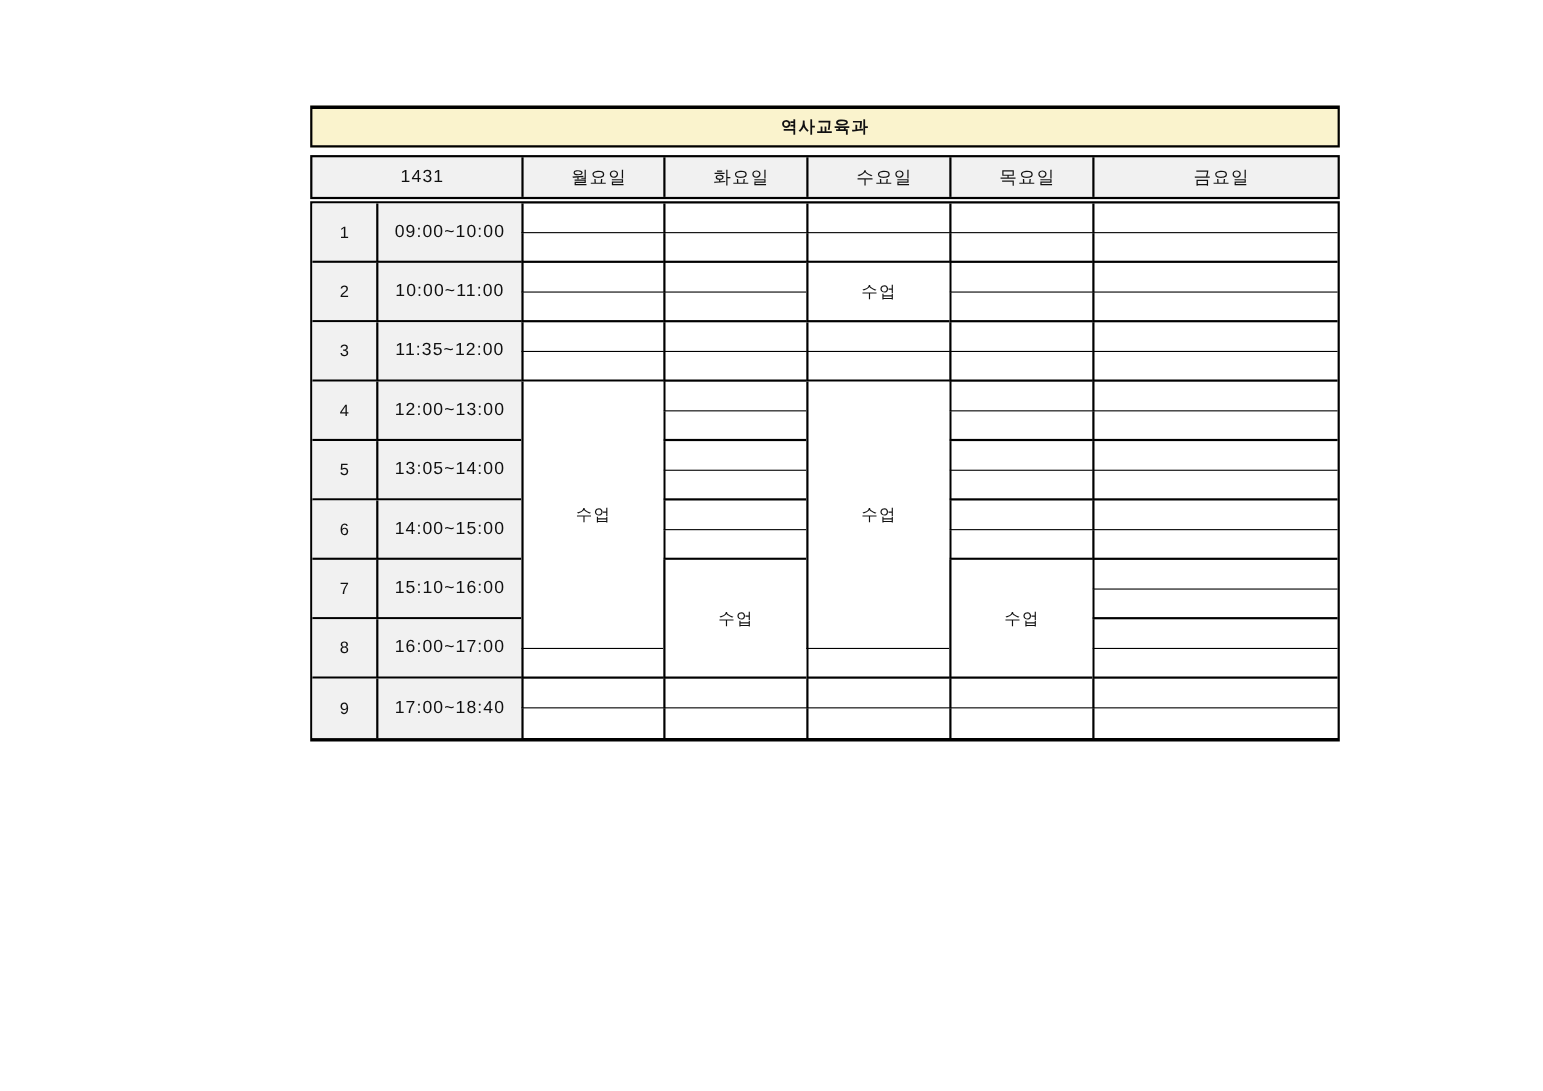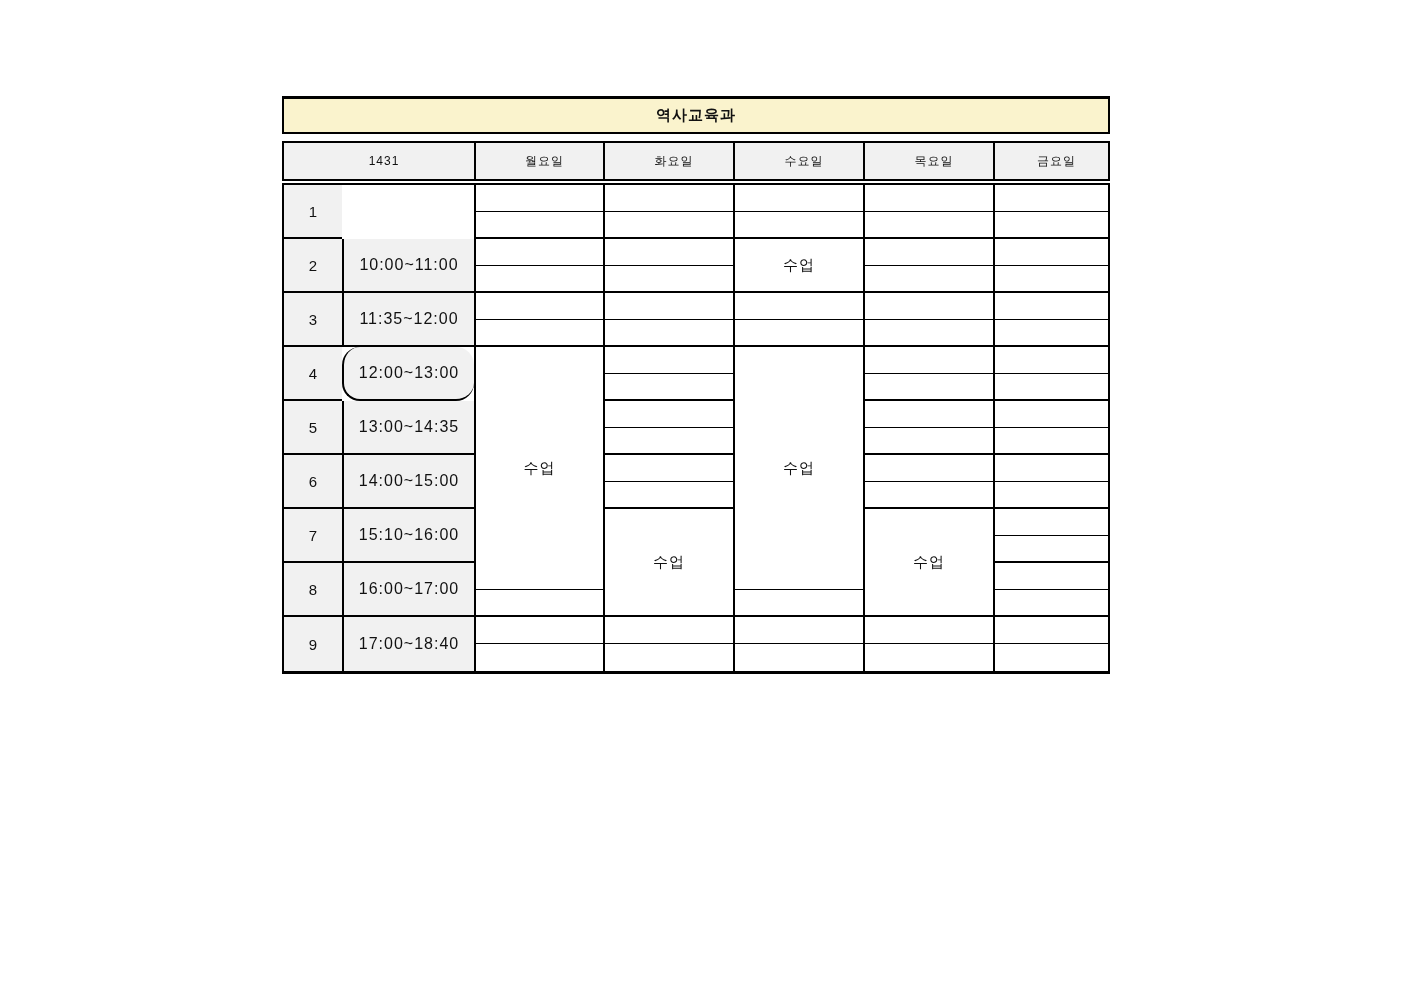--- a/index.html
+++ b/index.html
@@ -21,7 +21,7 @@
   .sheet {
     position: absolute;
     left: 282px; top: 96px;
-    width: 828px;
+    width: 936px;
   }
   .title-bar {
     height: 38px;

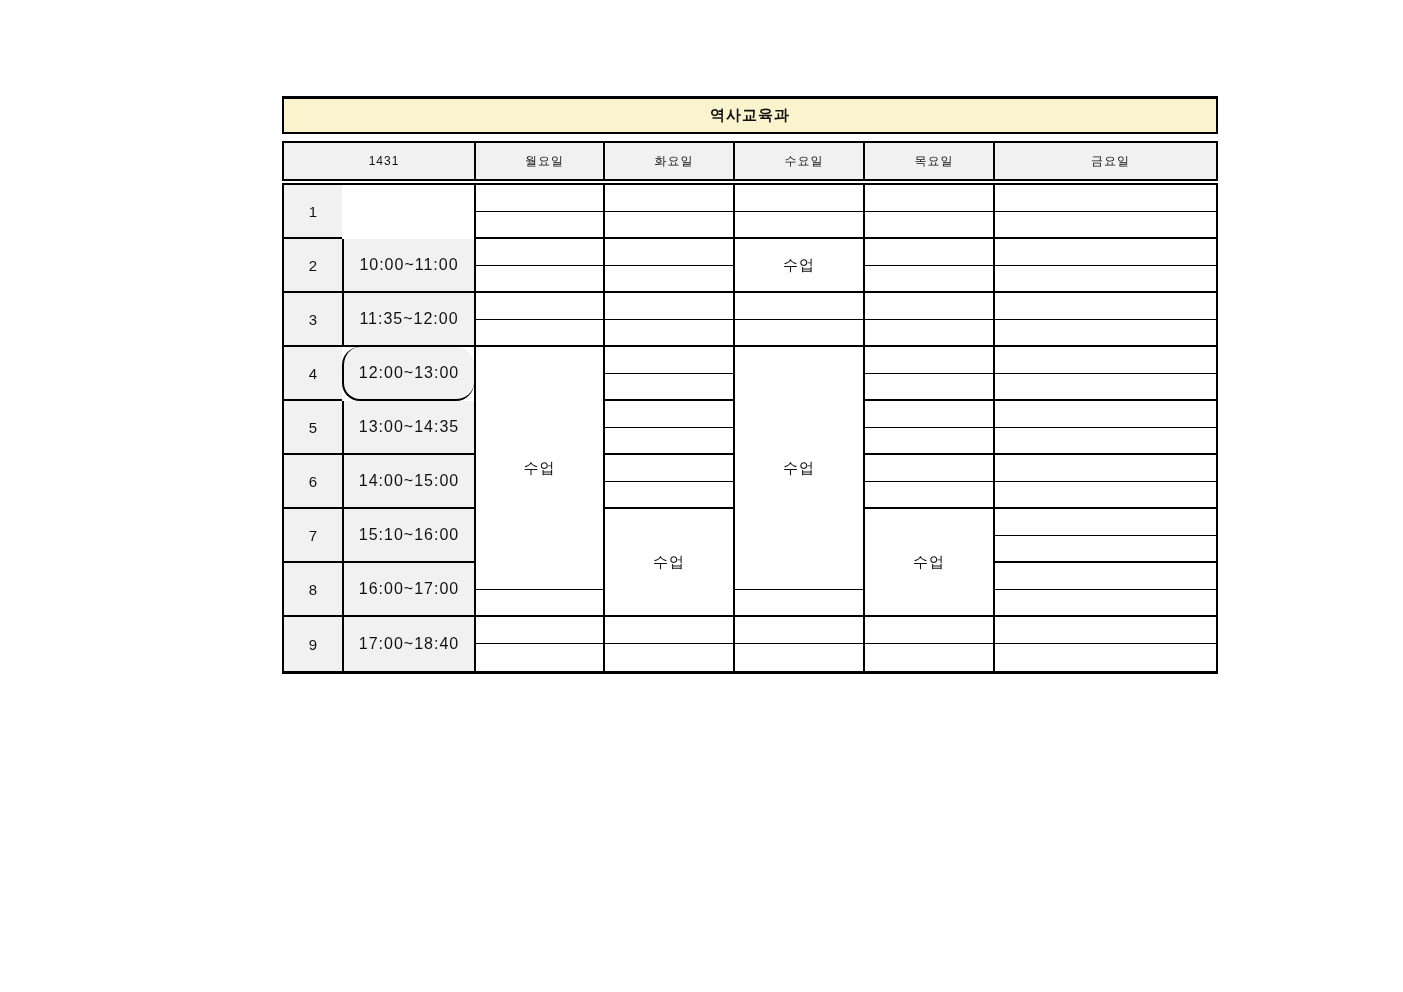--- a/index.html
+++ b/index.html
@@ -41,7 +41,7 @@
   }
   .header-cell {
     display: flex; align-items: center; justify-content: center;
-    font-size: 12px; font-weight: 500; letter-spacing: 1px;
+    font-size: 16px; font-weight: 500; letter-spacing: 1px;
     border-left: 2px solid var(--line);
     padding-left: 10px;
   }

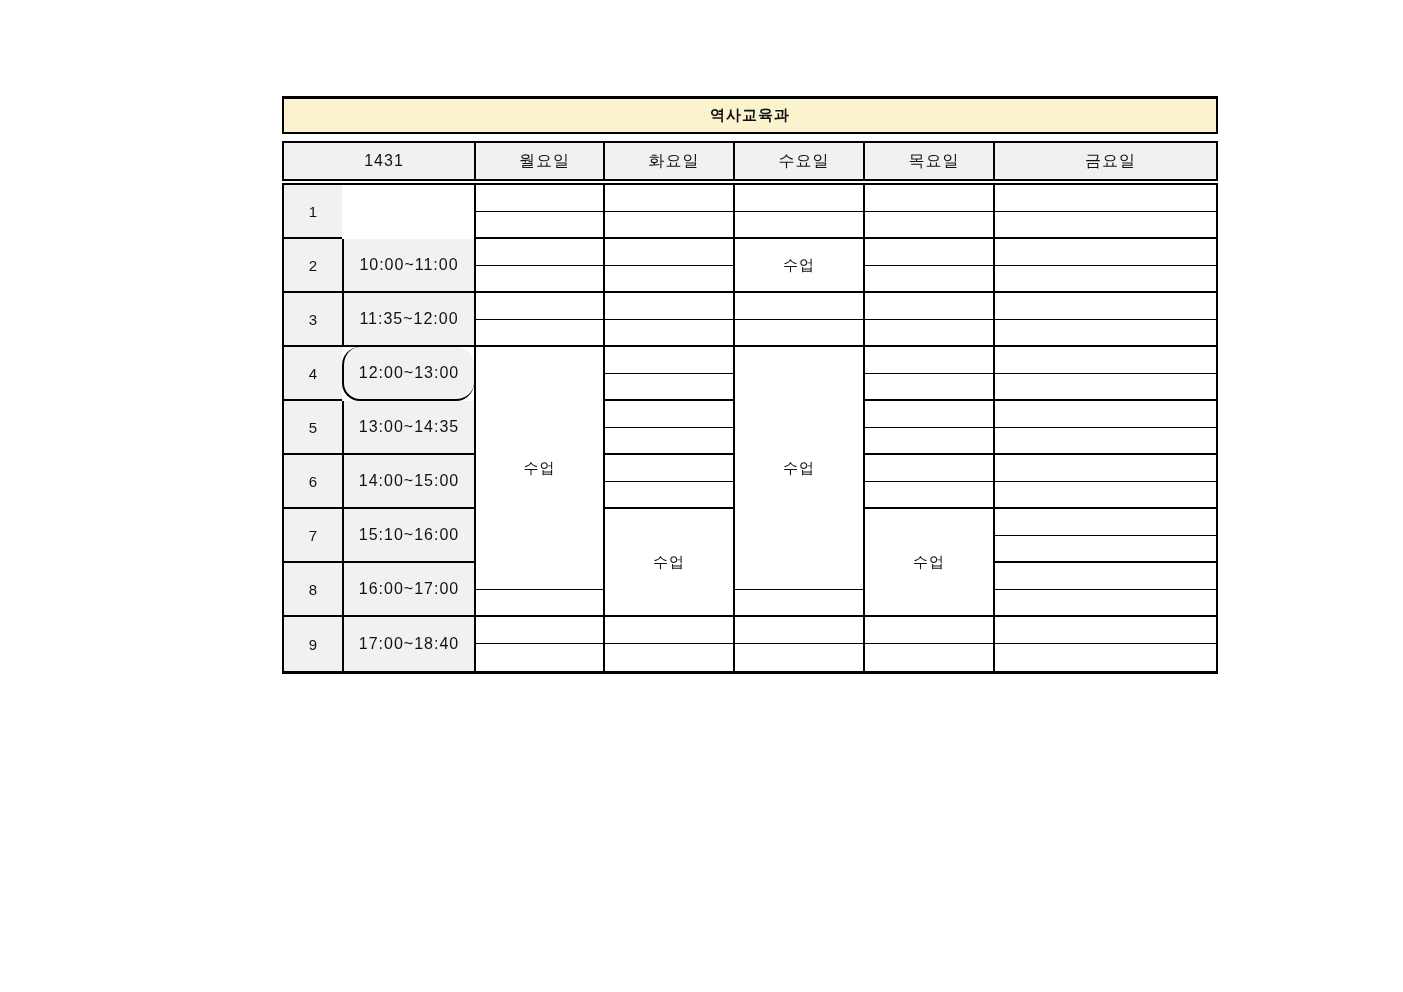--- a/index.html
+++ b/index.html
@@ -96,6 +96,7 @@
 
   <div class="tbody">
       <div class="hc pnum" style="grid-area: 1 / 1 / 3;">1</div>
+      <div class="hc ptime" style="grid-area: 1 / 2 / 3;">09:00~10:00</div>
       <div class="hc pnum" style="grid-area: 3 / 1 / 5;">2</div>
       <div class="hc ptime" style="grid-area: 3 / 2 / 5;">10:00~11:00</div>
       <div class="hc pnum" style="grid-area: 5 / 1 / 7;">3</div>

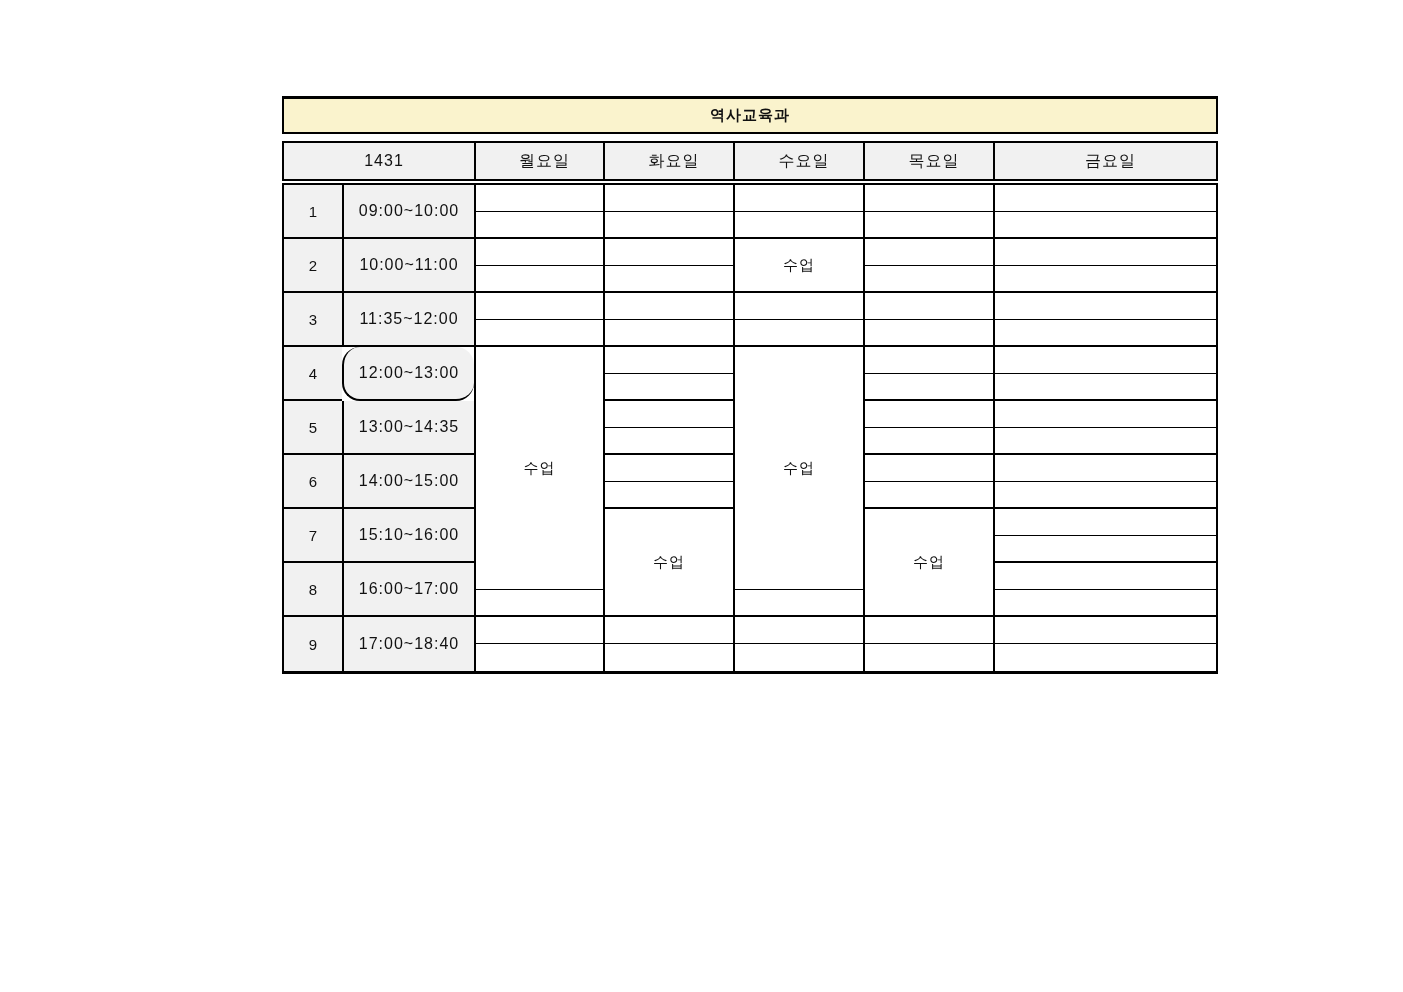--- a/index.html
+++ b/index.html
@@ -102,7 +102,7 @@
       <div class="hc pnum" style="grid-area: 5 / 1 / 7;">3</div>
       <div class="hc ptime" style="grid-area: 5 / 2 / 7;">11:35~12:00</div>
       <div class="hc pnum" style="grid-area: 7 / 1 / 9;">4</div>
-      <div class="hc ptime" style="grid-area: 7 / 2 / 9; border-radius: 18px;">12:00~13:00</div>
+      <div class="hc ptime" style="grid-area: 7 / 2 / 9;">12:00~13:00</div>
       <div class="hc pnum" style="grid-area: 9 / 1 / 11;">5</div>
       <div class="hc ptime" style="grid-area: 9 / 2 / 11;">13:00~14:35</div>
       <div class="hc pnum" style="grid-area: 11 / 1 / 13;">6</div>

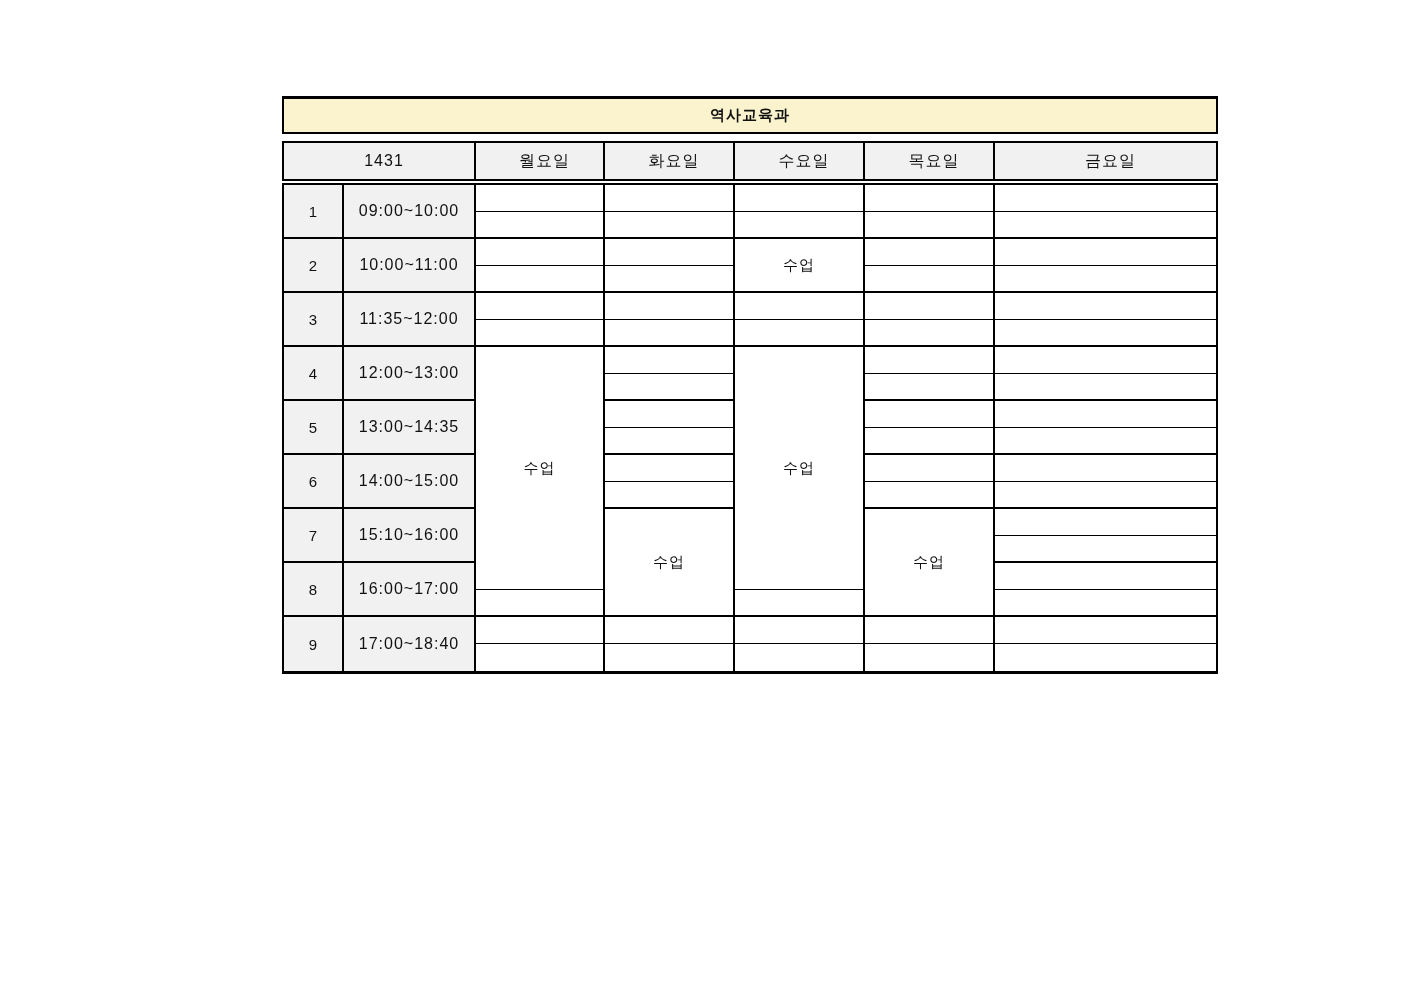--- a/index.html
+++ b/index.html
@@ -104,7 +104,7 @@
       <div class="hc pnum" style="grid-area: 7 / 1 / 9;">4</div>
       <div class="hc ptime" style="grid-area: 7 / 2 / 9;">12:00~13:00</div>
       <div class="hc pnum" style="grid-area: 9 / 1 / 11;">5</div>
-      <div class="hc ptime" style="grid-area: 9 / 2 / 11;">13:00~14:35</div>
+      <div class="hc ptime" style="grid-area: 9 / 2 / 11;">13:05~14:00</div>
       <div class="hc pnum" style="grid-area: 11 / 1 / 13;">6</div>
       <div class="hc ptime" style="grid-area: 11 / 2 / 13;">14:00~15:00</div>
       <div class="hc pnum" style="grid-area: 13 / 1 / 15;">7</div>

